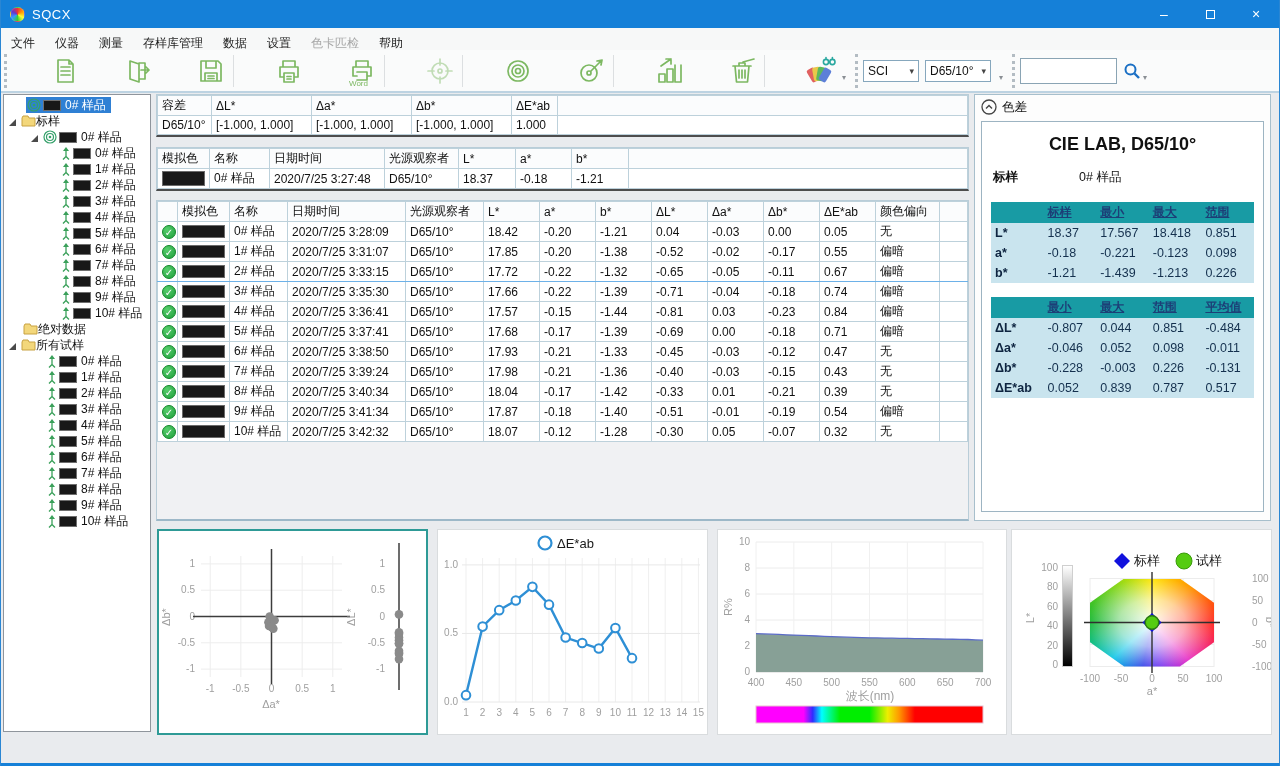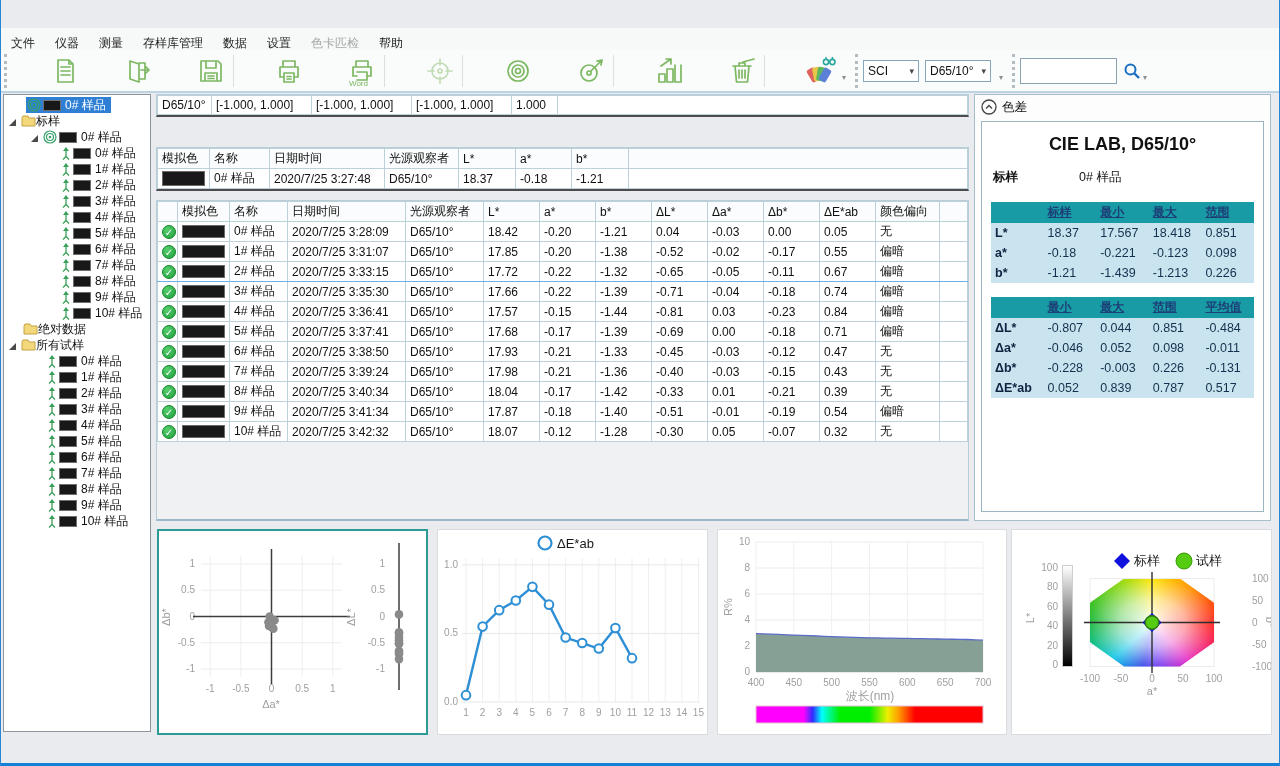--- a/index.html
+++ b/index.html
@@ -101,6 +101,17 @@
 
 <div class="window">
 
+  <div class="titlebar">
+    <span class="app-icon"></span>
+    <span class="title">SQCX</span>
+    <div class="win-controls">
+      <div class="win-btn">–</div>
+      <div class="win-btn">
+          <span class="maxbox"></span>
+        </div>
+      <div class="win-btn">×</div>
+    </div>
+  </div>
 
   <div class="menubar" id="menubar">
       <span class="menu-item">文件</span>

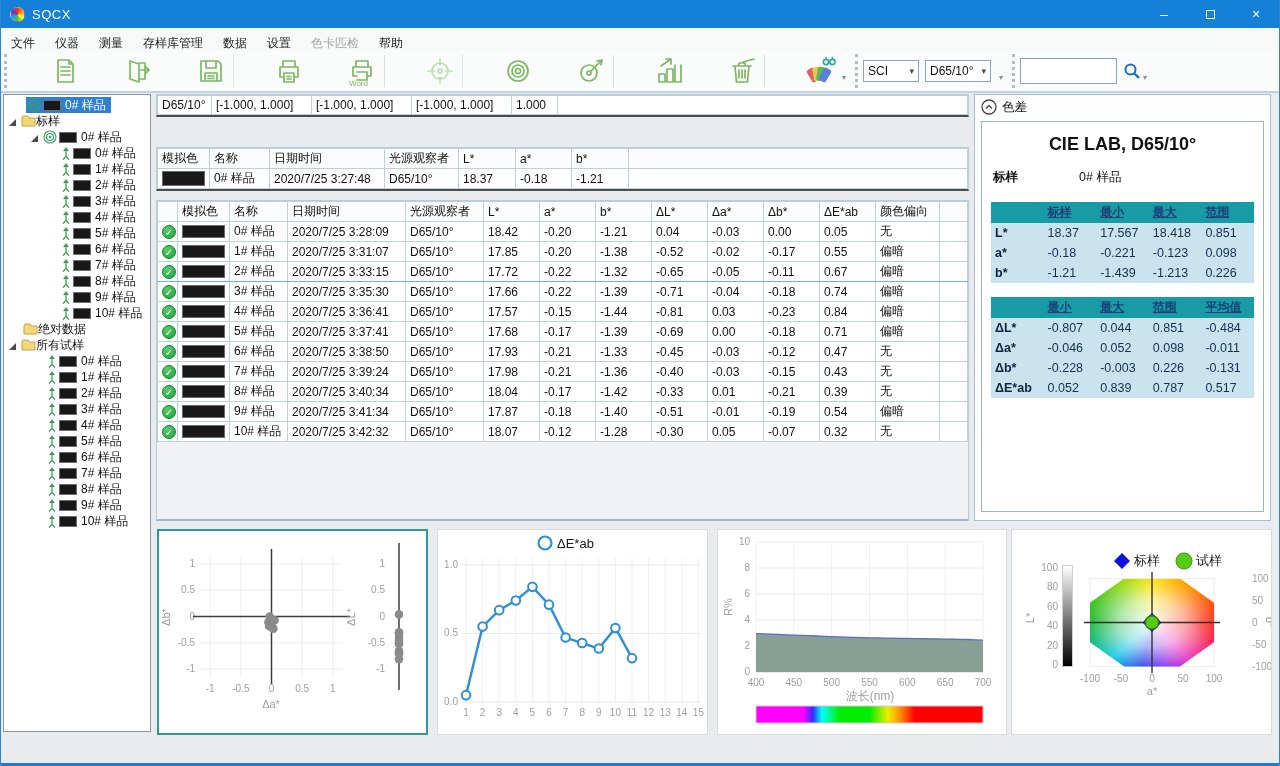--- a/index.html
+++ b/index.html
@@ -566,6 +566,14 @@
           <col>
         </colgroup>
         <tbody>
+          <tr class="hdr">
+            <th>容差</th>
+            <th>ΔL*</th>
+            <th>Δa*</th>
+            <th>Δb*</th>
+            <th>ΔE*ab</th>
+            <th></th>
+          </tr>
           <tr>
             <td>D65/10°</td>
             <td>[-1.000, 1.000]</td>

